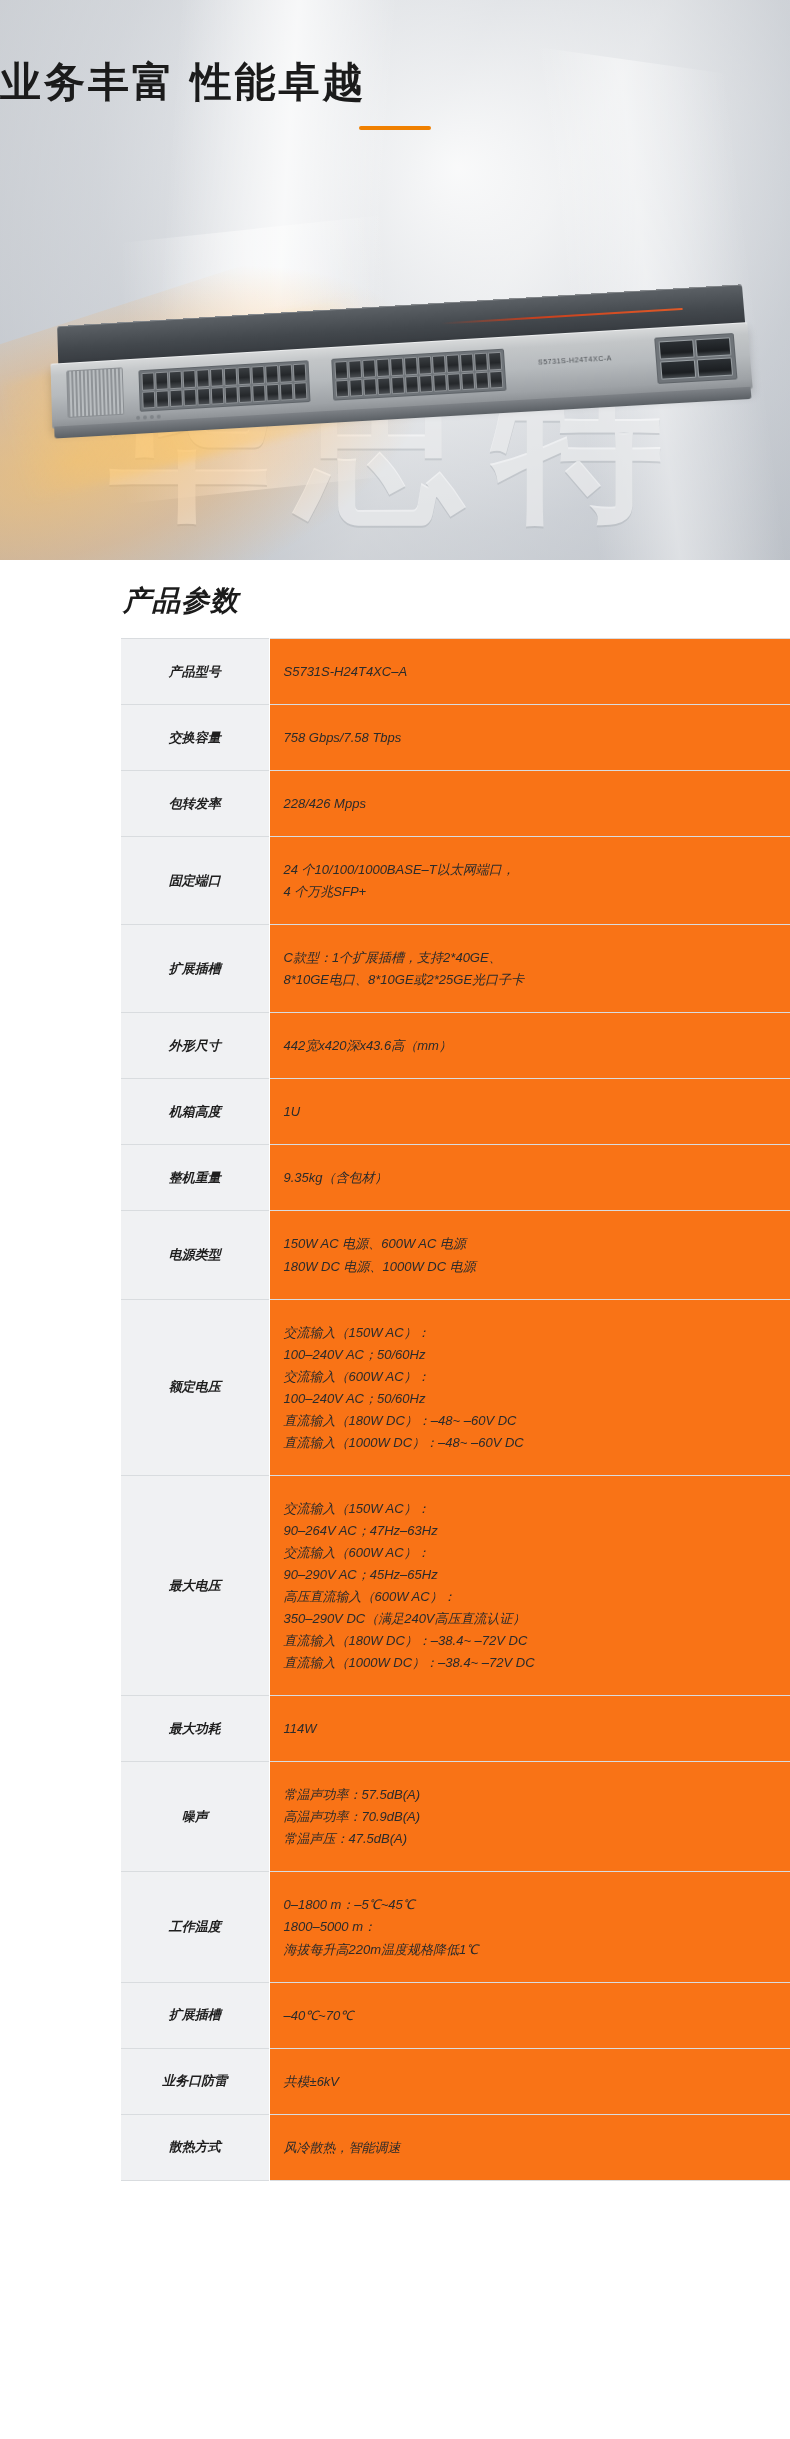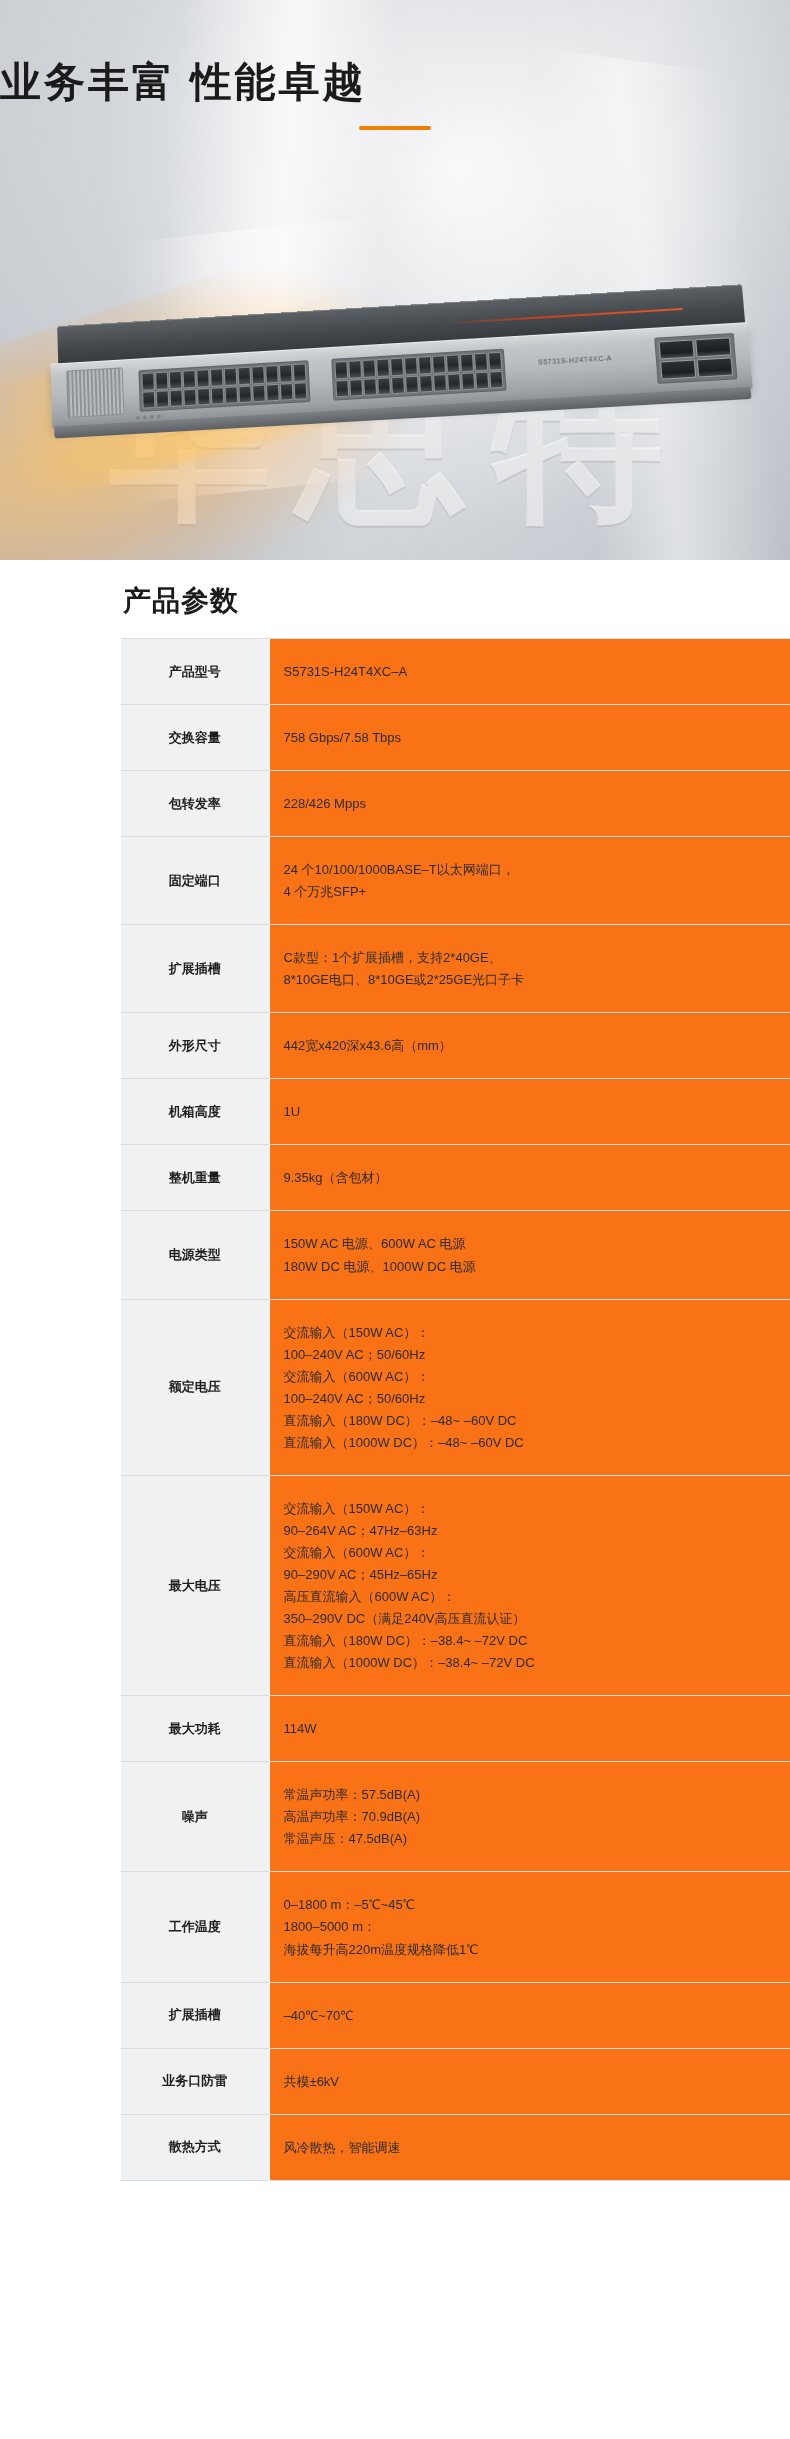--- a/index.html
+++ b/index.html
@@ -223,6 +223,7 @@
     width: 632px;
     padding: 0 42px 40px 42px;
     background: #ffffff;
+    font-style: italic;
   }
   .section-title {
     font-size: 28px;

